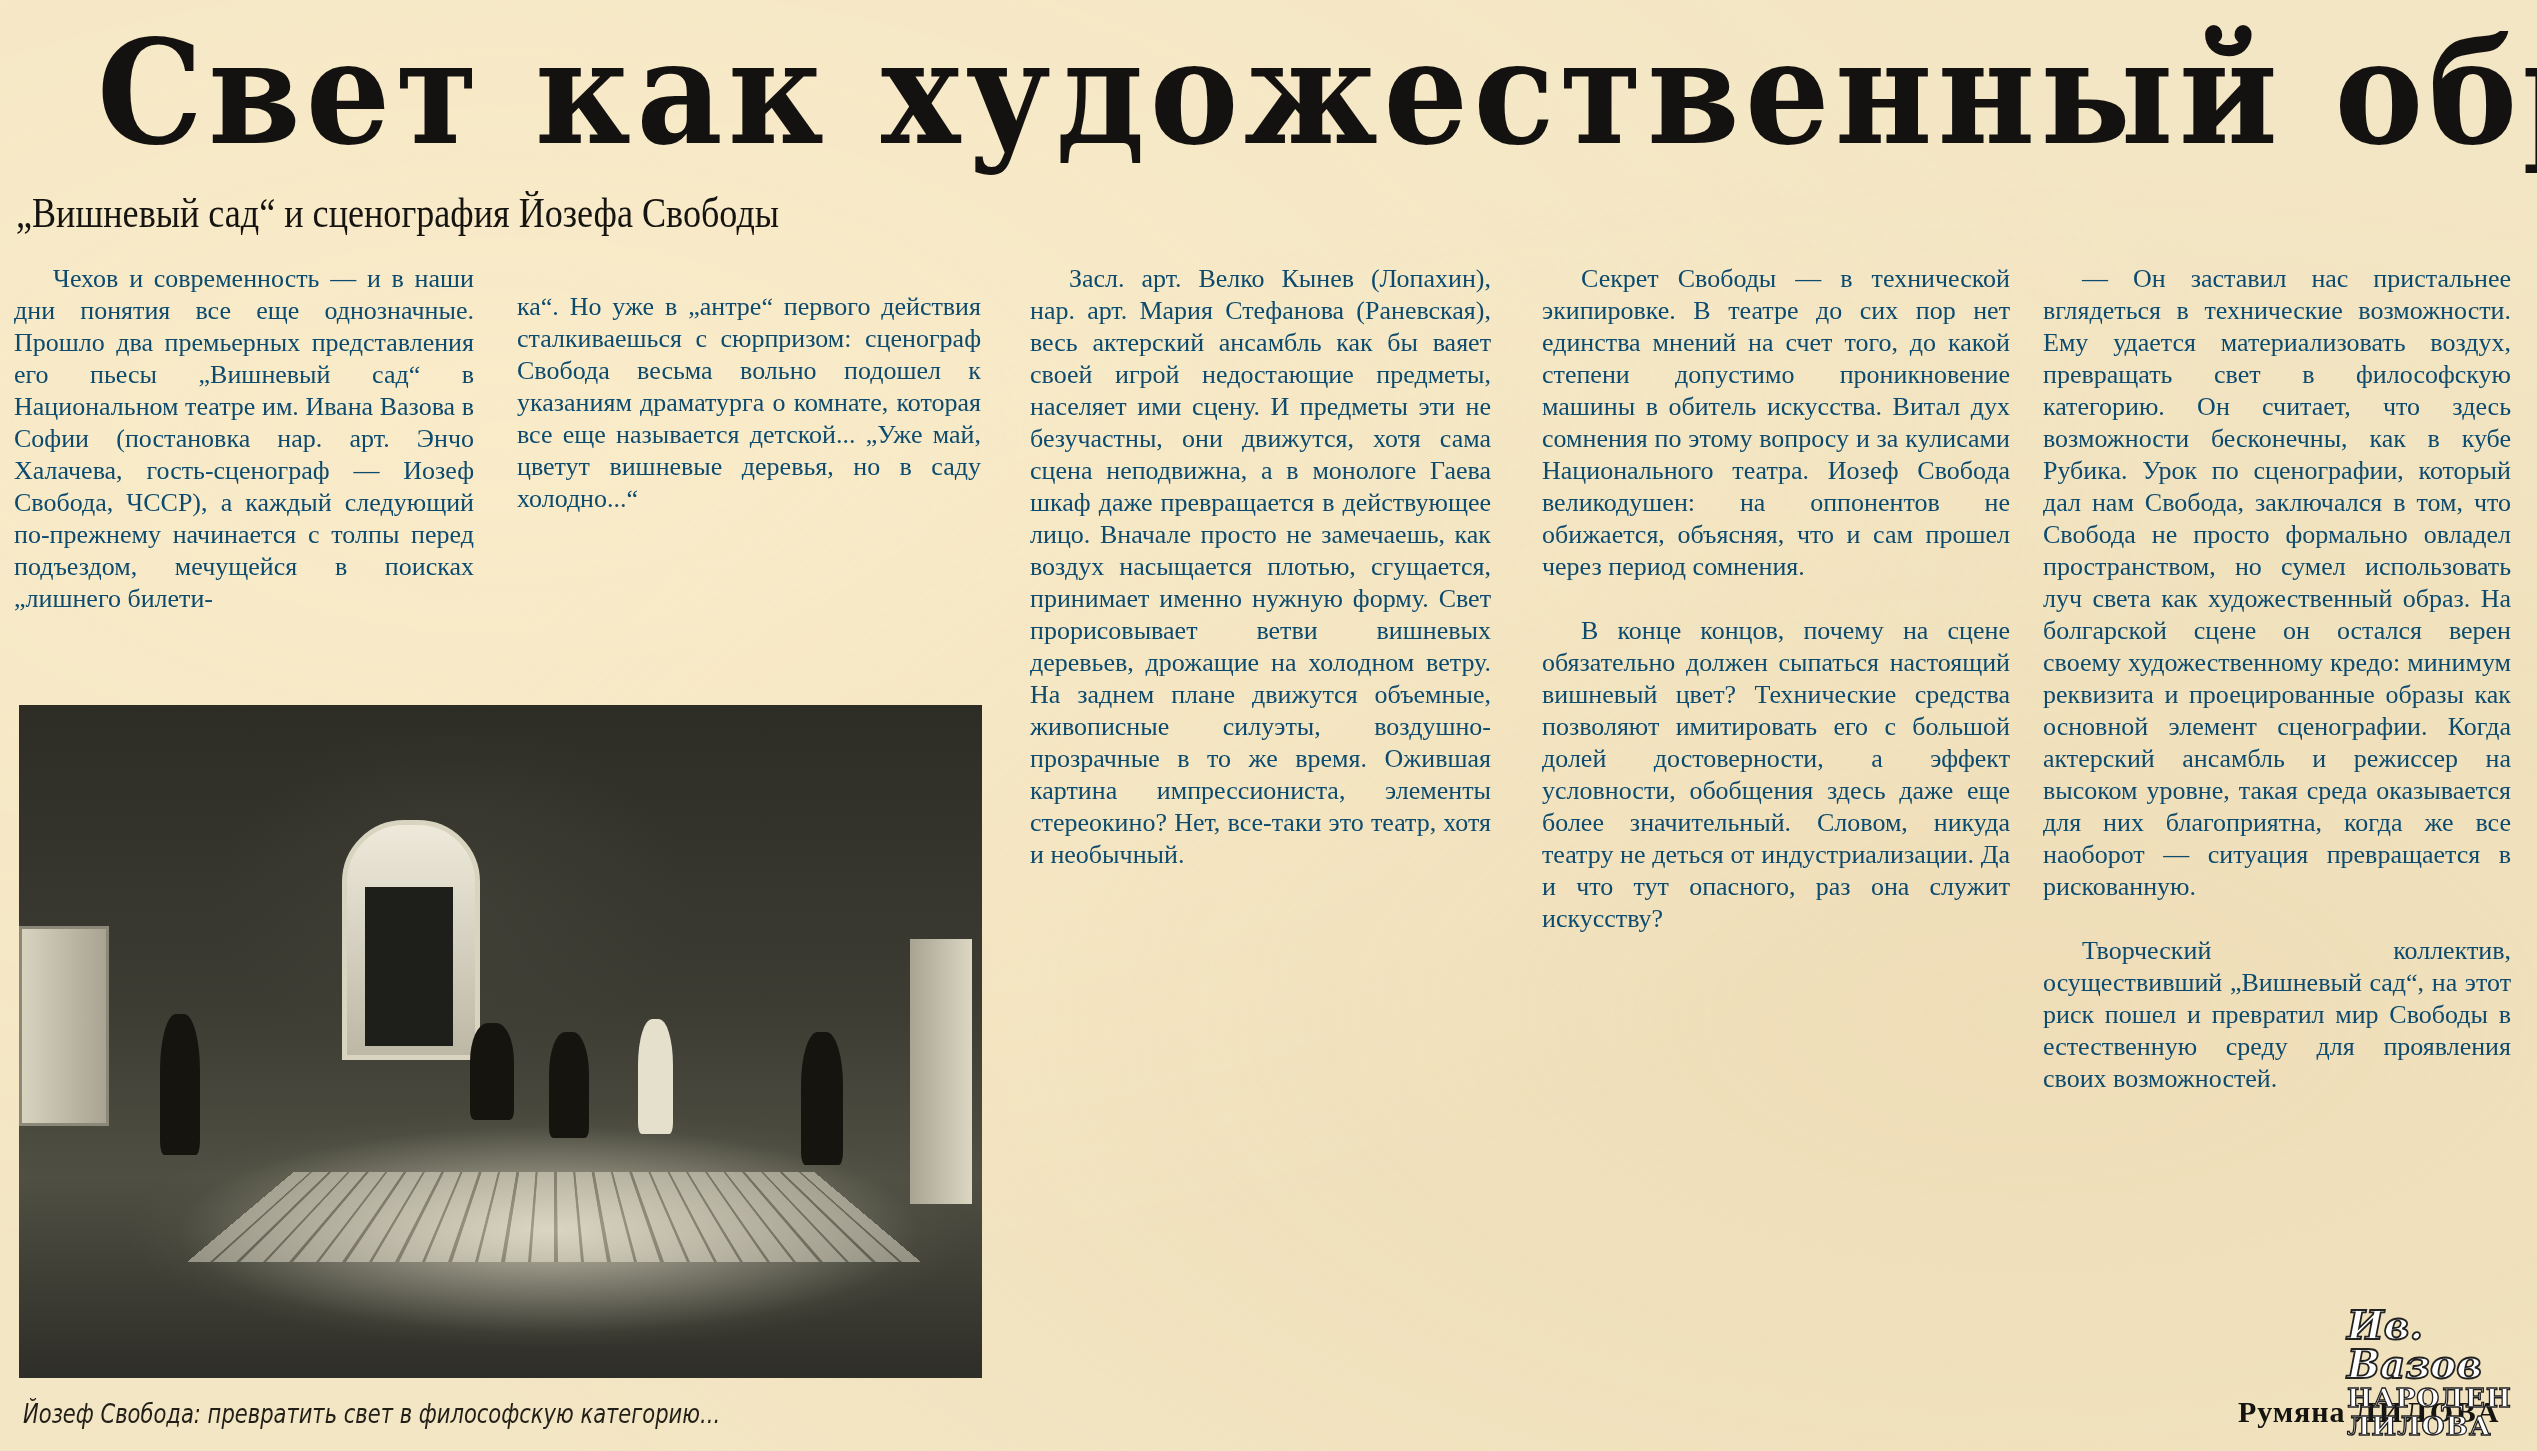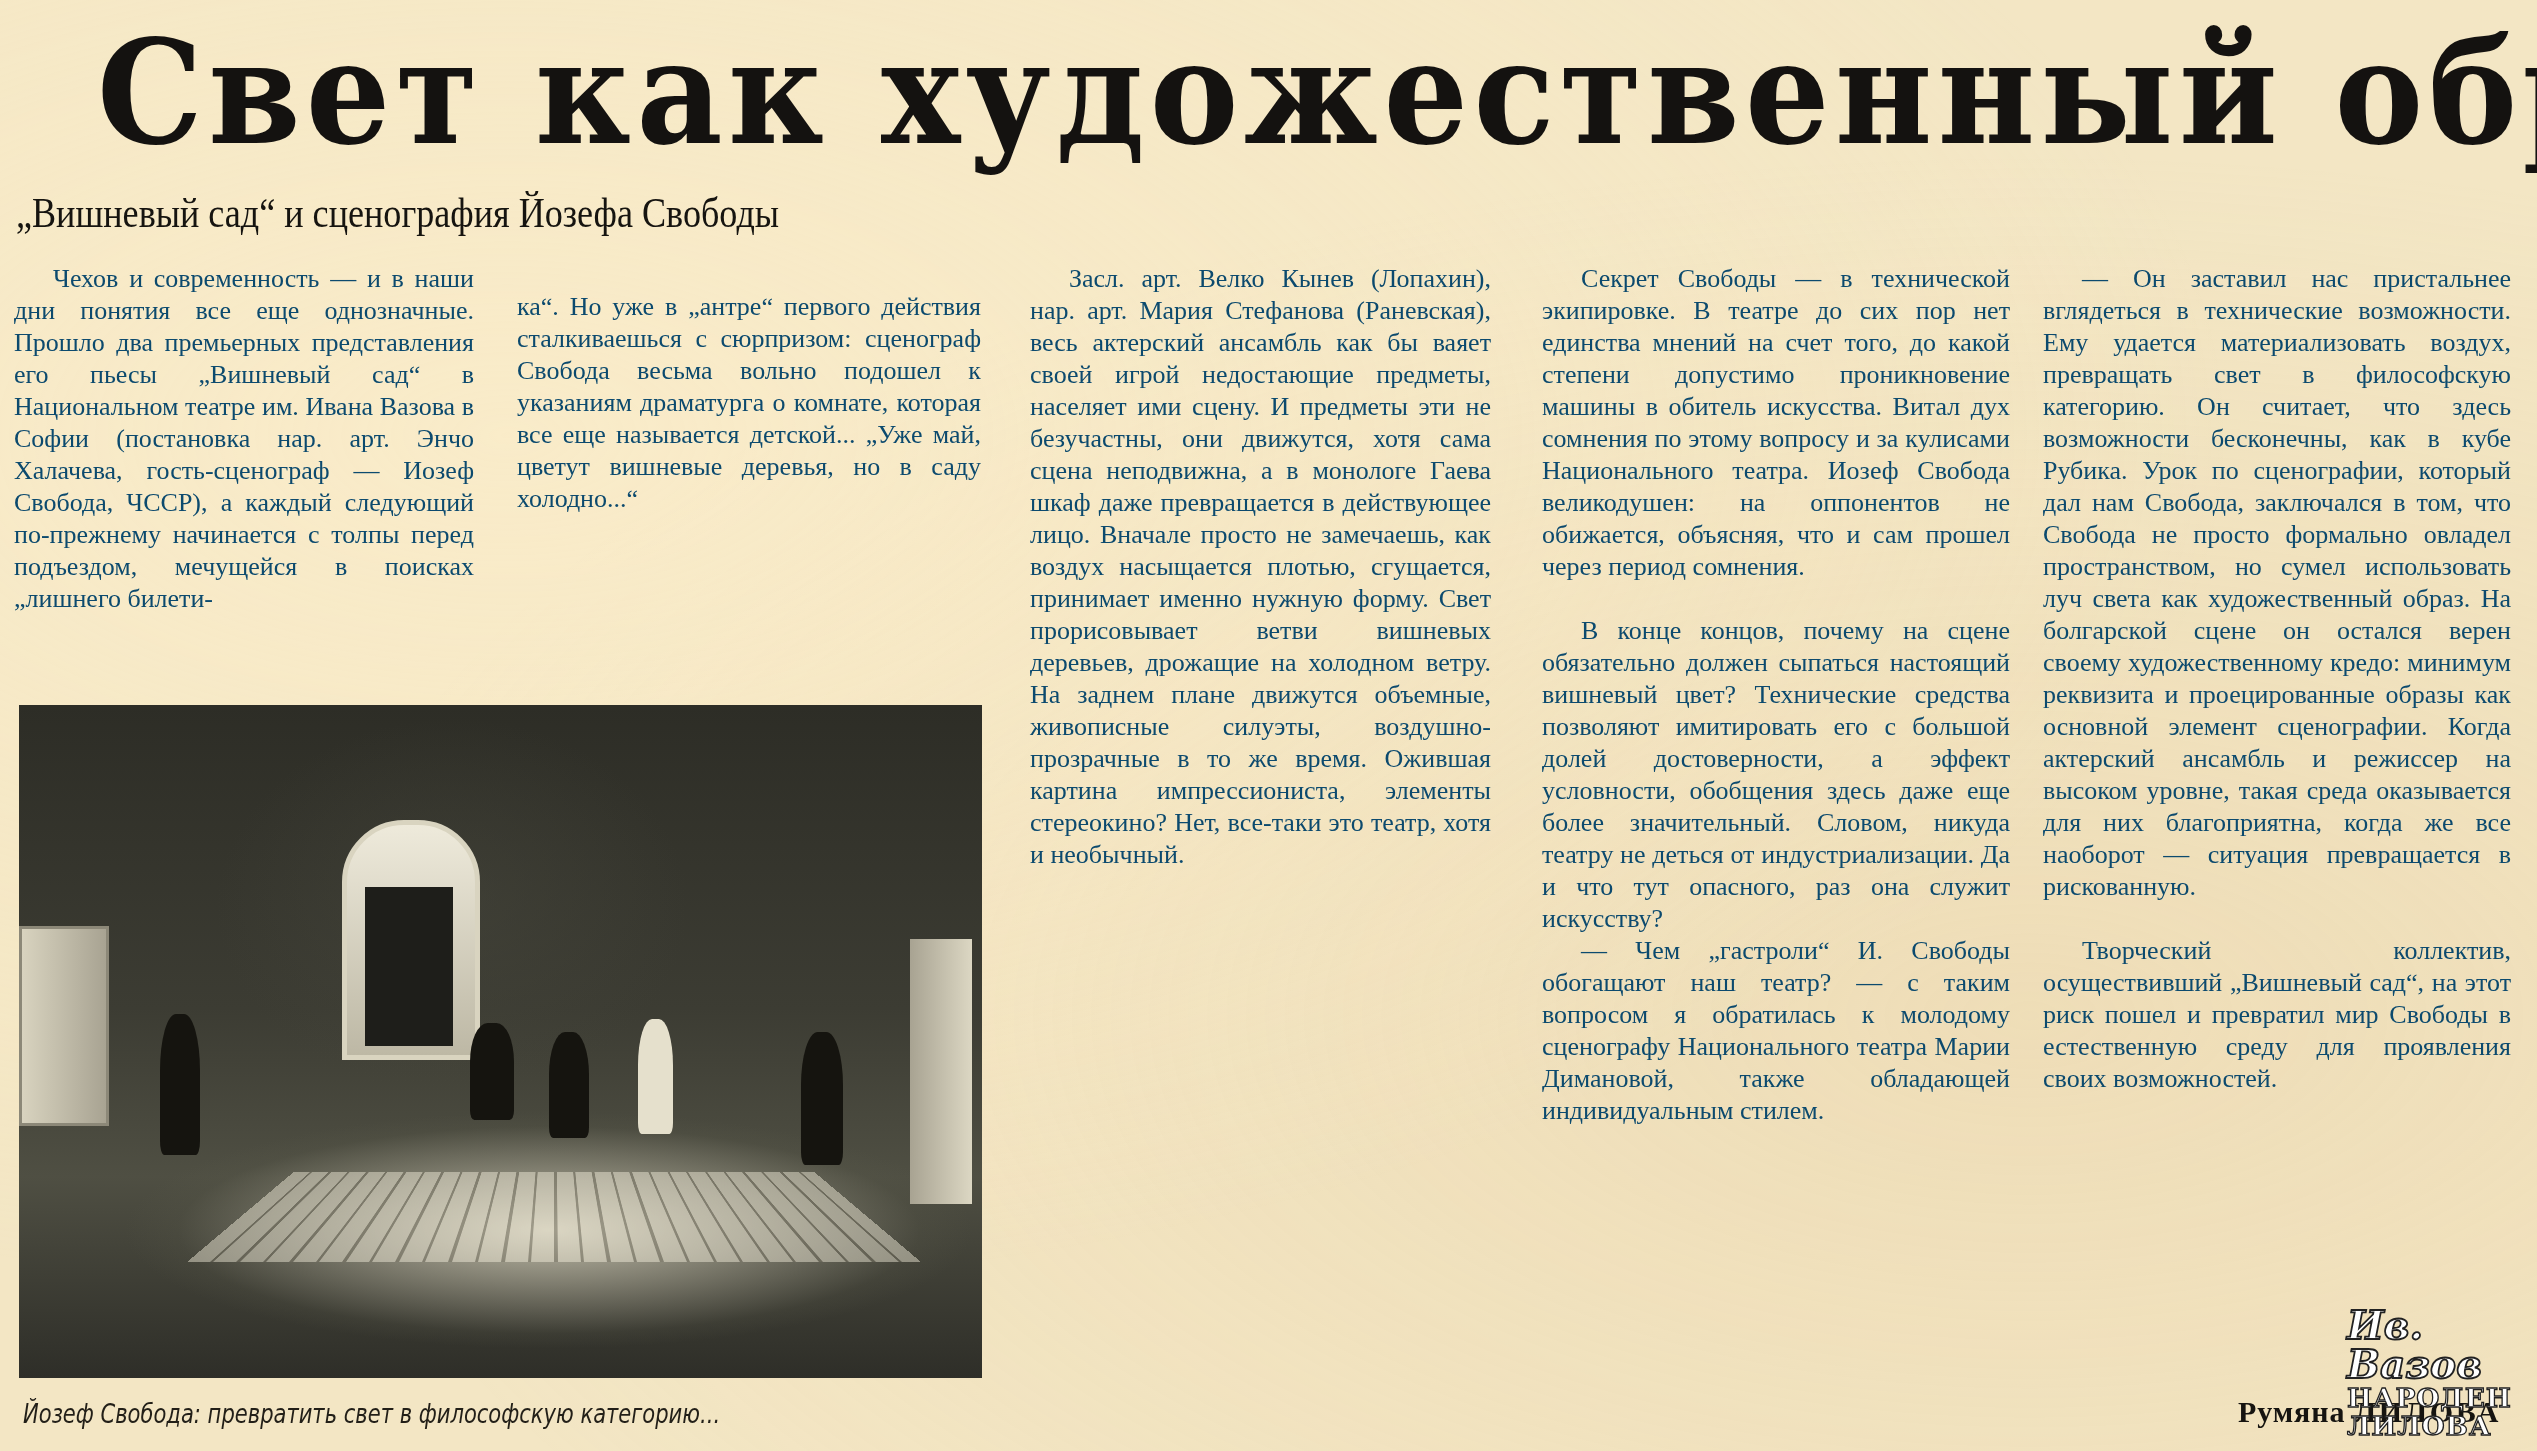--- a/index.html
+++ b/index.html
@@ -136,7 +136,6 @@
 <div class="col col4">
   <p>Секрет Свободы — в технической экипировке. В театре до сих пор нет единства мнений на счет того, до какой степени допустимо проникновение машины в обитель искусства. Витал дух сомнения по этому вопросу и за кулисами Национального театра. Иозеф Свобода великодушен: на оппонентов не обижается, объясняя, что и сам прошел через период сомнения.</p>
   <p class="gap">В конце концов, почему на сцене обязательно должен сыпаться настоящий вишневый цвет? Технические средства позволяют имитировать его с большой долей достоверности, а эффект условности, обобщения здесь даже еще более значительный. Словом, никуда театру не деться от индустриализации. Да и что тут опасного, раз она служит искусству?</p>
-  <p>— Чем „гастроли“ И. Свободы обогащают наш театр? — с таким вопросом я обратилась к молодому сценографу Национального театра Марии Димановой, также обладающей индивидуальным стилем.</p>
 </div>
 
 <div class="col col5">

